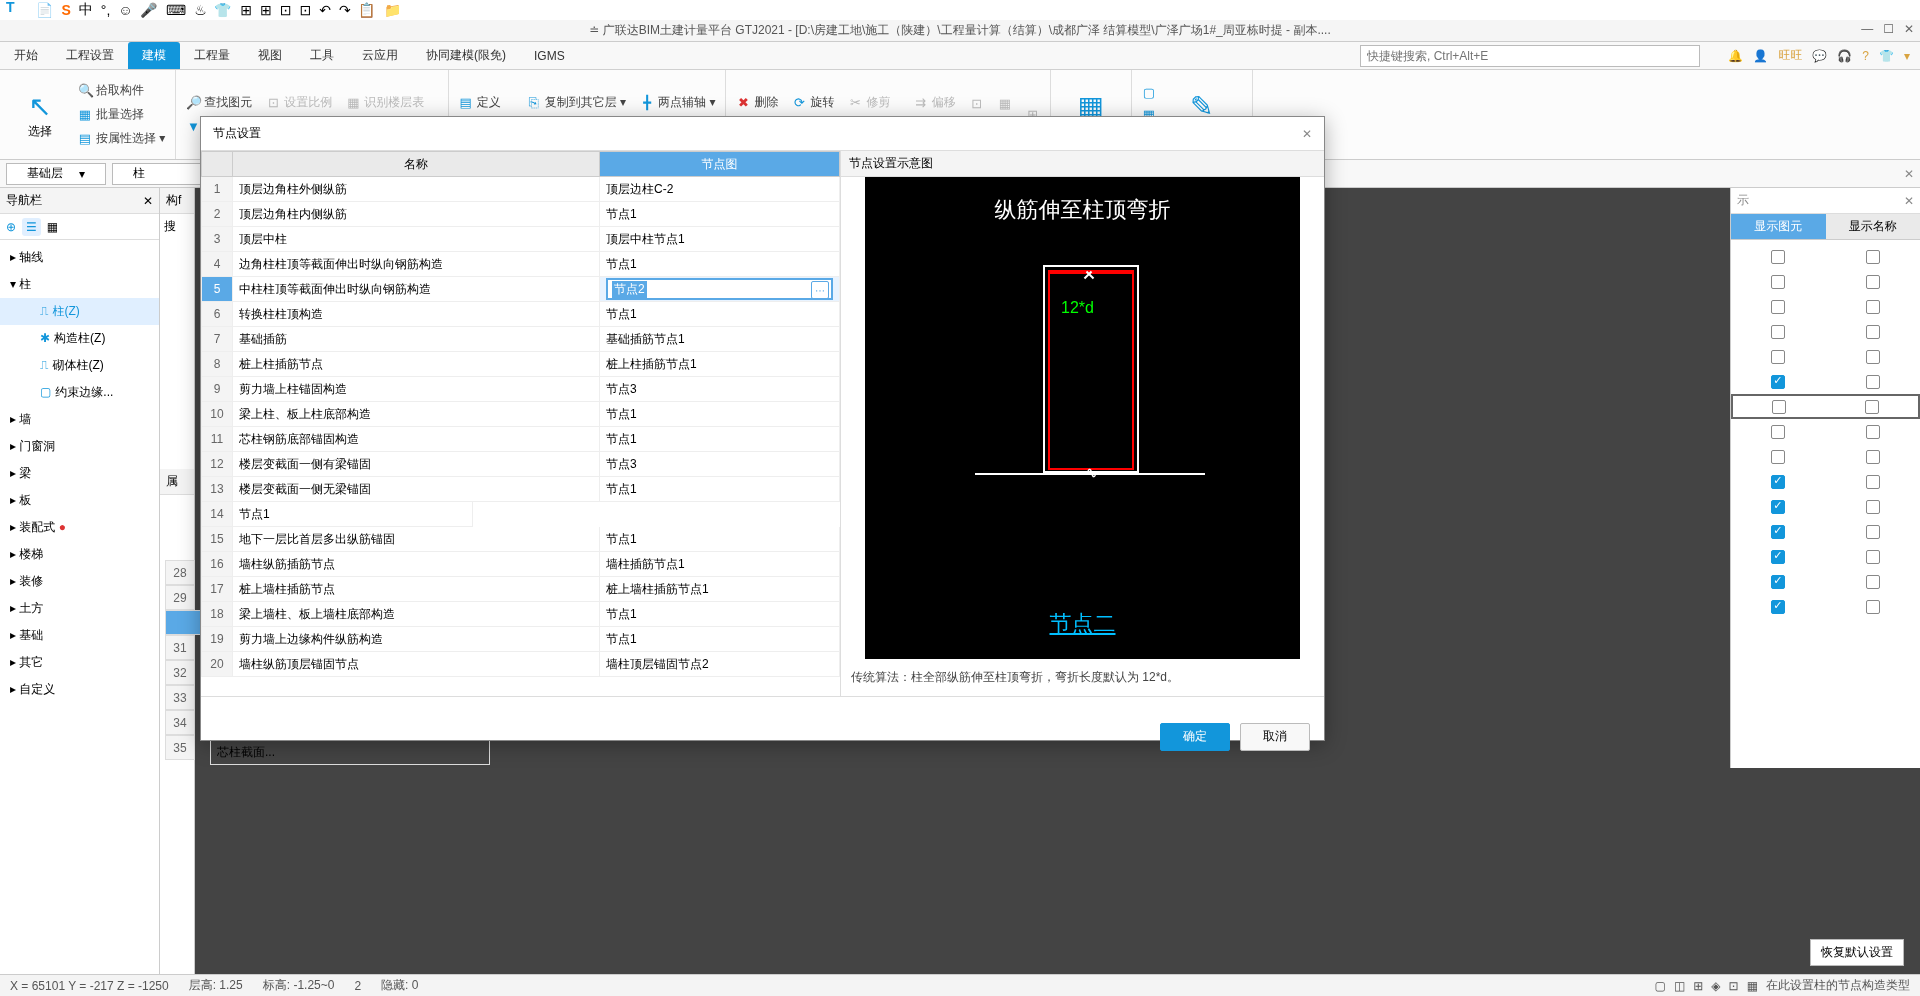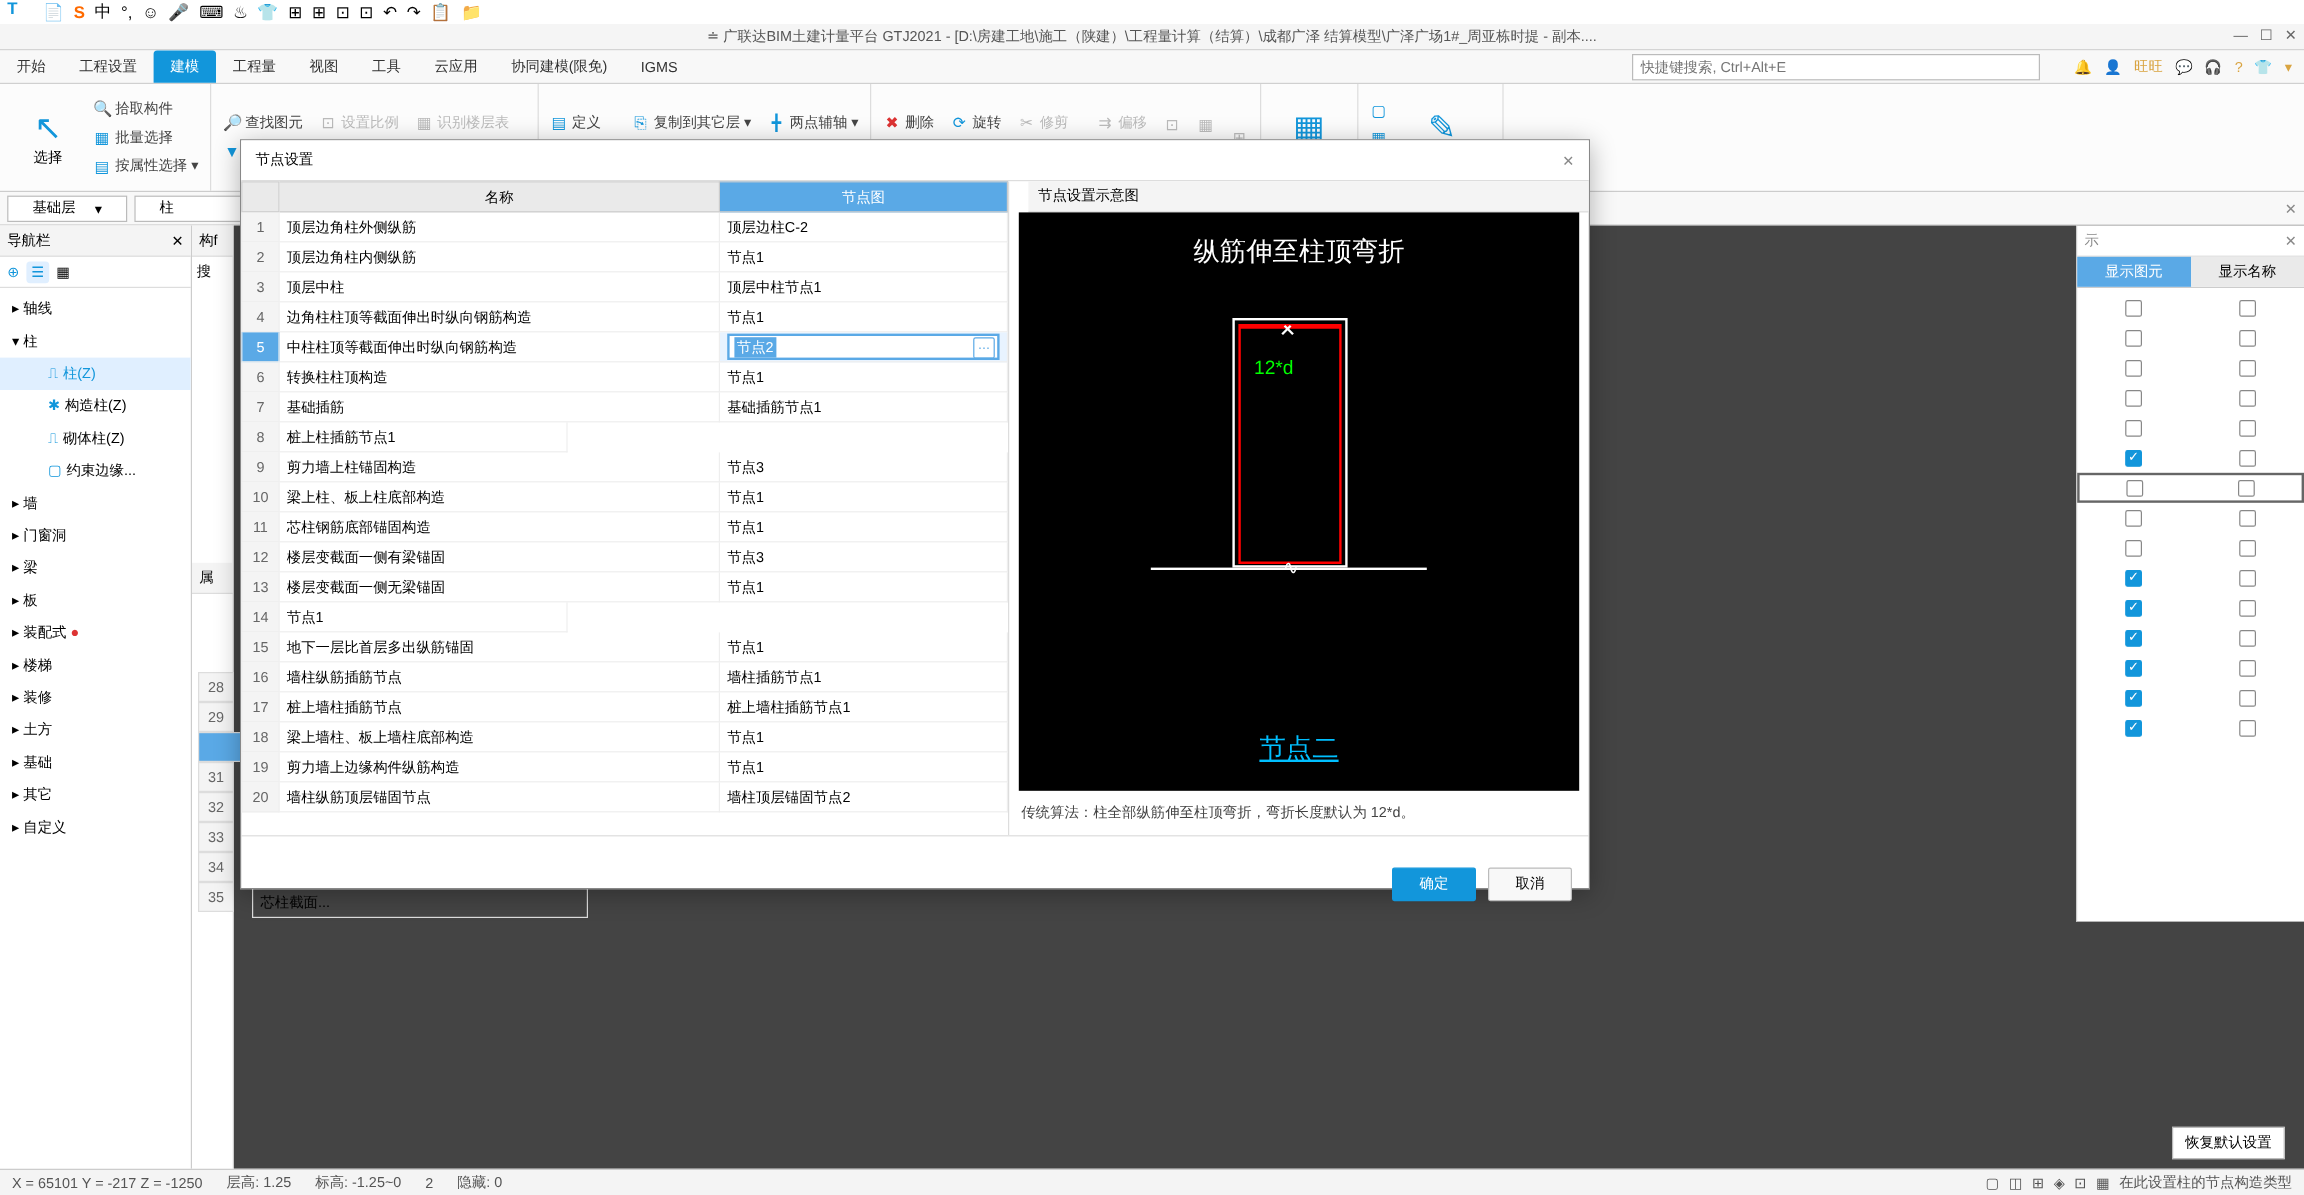--- a/index.html
+++ b/index.html
@@ -73,7 +73,7 @@
 .edit-input .sel-text { background: #5aa9e6; color: #fff; padding: 0 2px; }
 .edit-more { position: absolute; right: 2px; top: 1px; width: 18px; height: 18px; border: 1px solid #5aa9e6; color: #5aa9e6; display: flex; align-items: center; justify-content: center; border-radius: 2px; font-size: 10px; }
 
-.dlg-right-header { height: 26px; display: flex; align-items: center; padding: 0 8px; background: #f4f4f4; border-bottom: 1px solid #ddd; margin-left: 16px; }
+.dlg-right-header { height: 26px; display: flex; align-items: center; padding: 0 8px; background: #f4f4f4; border-bottom: 1px solid #ddd; }
 .diagram-canvas { flex: 1; background: #000; position: relative; margin: 0 8px; }
 .diagram-title { position: absolute; top: 18px; left: 0; right: 0; text-align: center; color: #fff; font-size: 22px; }
 .diagram-rect-outer { position: absolute; left: 178px; top: 88px; width: 96px; height: 208px; border: 2px solid #fff; }

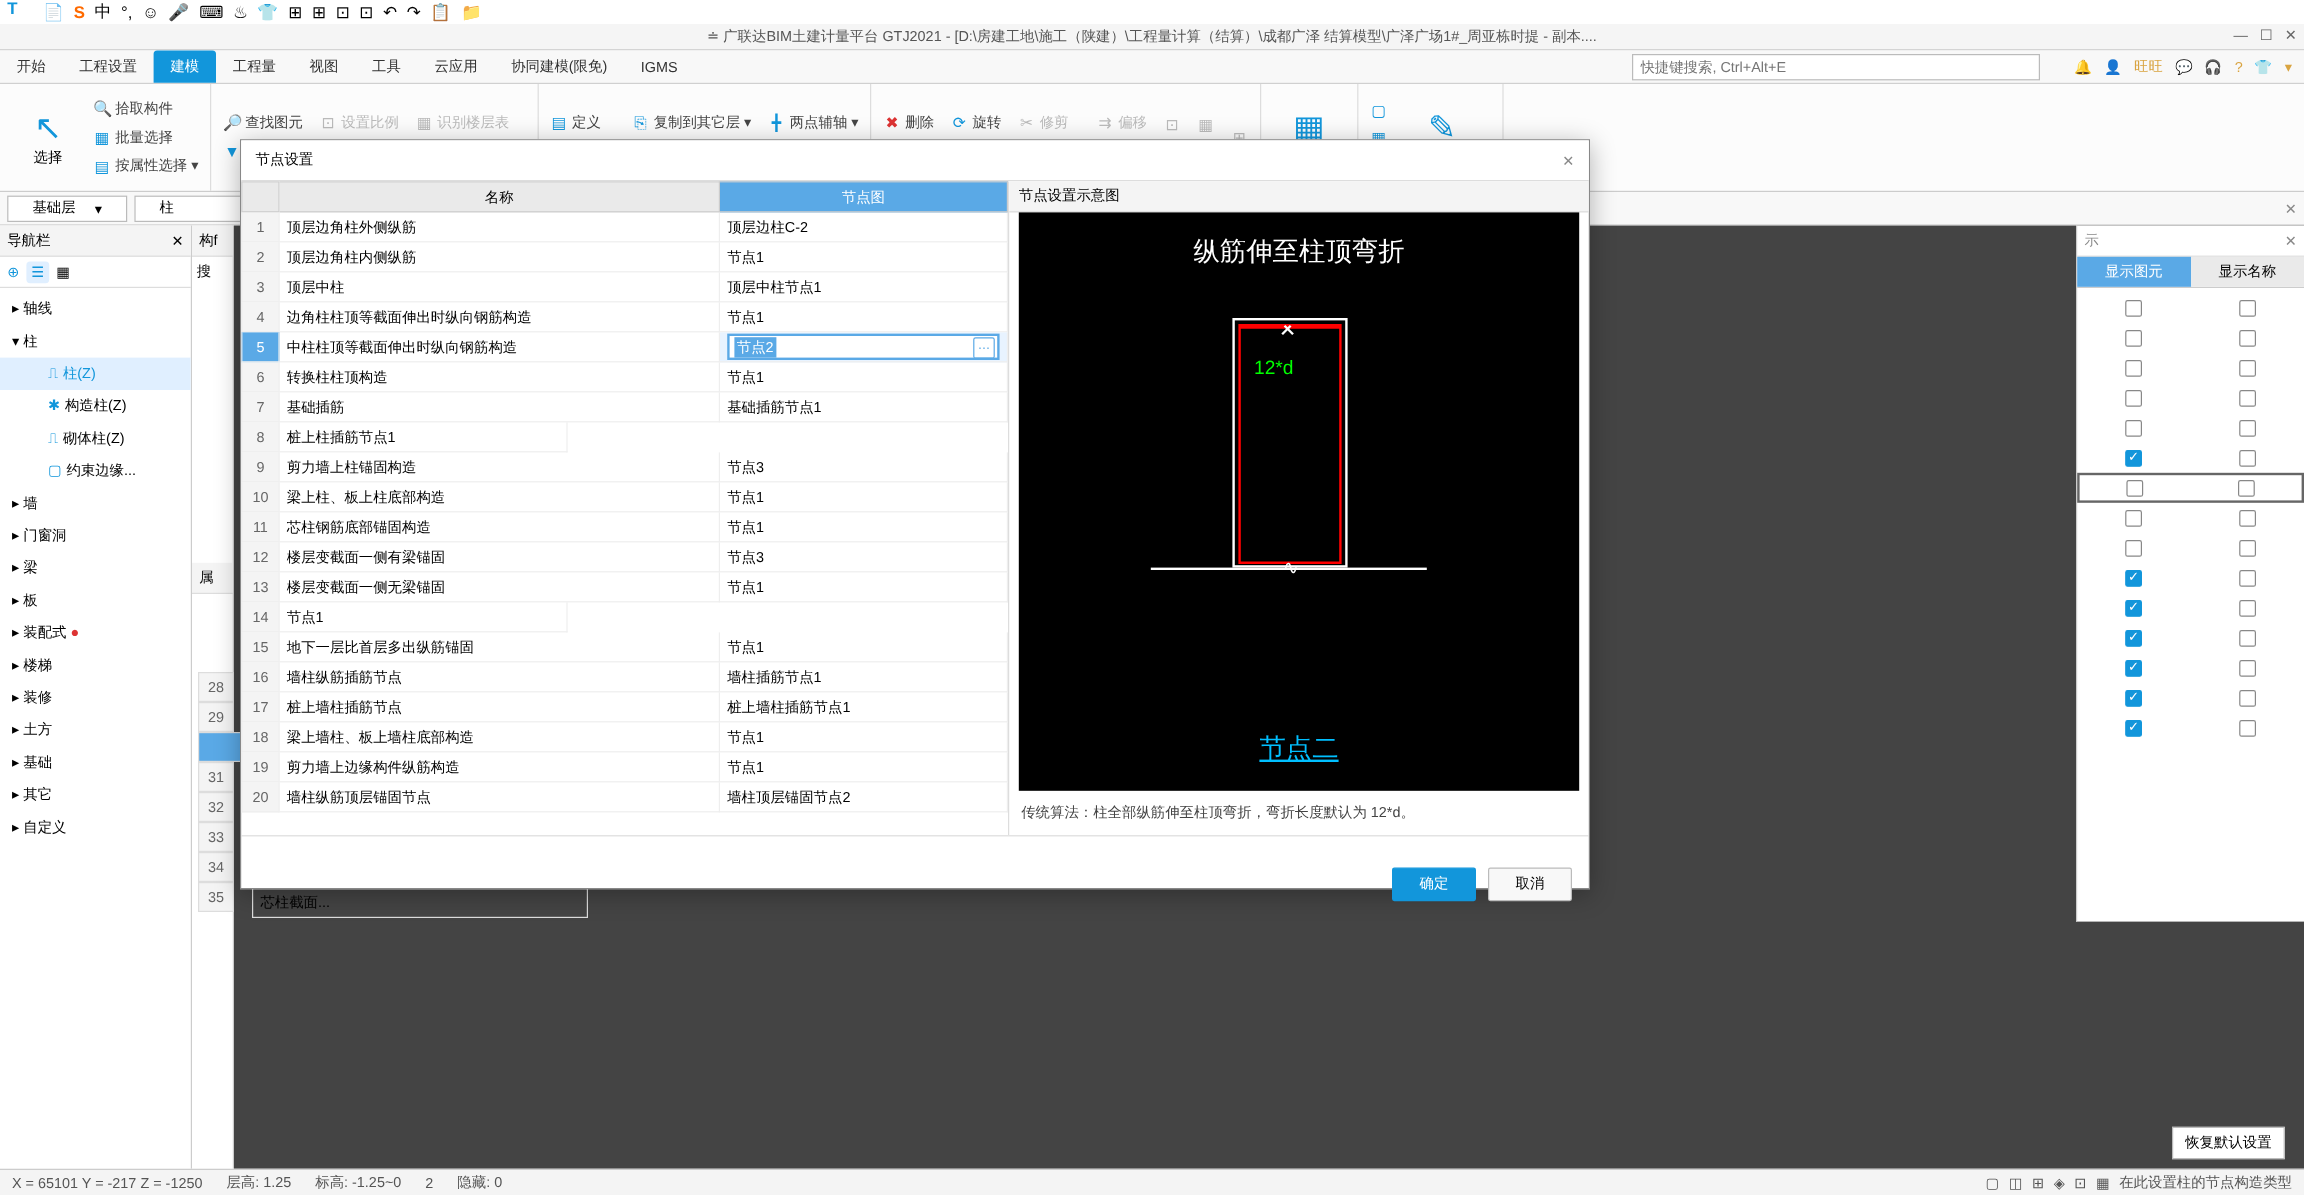--- a/index.html
+++ b/index.html
@@ -74,7 +74,7 @@
 .edit-more { position: absolute; right: 2px; top: 1px; width: 18px; height: 18px; border: 1px solid #5aa9e6; color: #5aa9e6; display: flex; align-items: center; justify-content: center; border-radius: 2px; font-size: 10px; }
 
 .dlg-right-header { height: 26px; display: flex; align-items: center; padding: 0 8px; background: #f4f4f4; border-bottom: 1px solid #ddd; }
-.diagram-canvas { flex: 1; background: #000; position: relative; margin: 0 8px; }
+.diagram-canvas { flex: 1; background: #000; position: relative; margin: 0 24px; }
 .diagram-title { position: absolute; top: 18px; left: 0; right: 0; text-align: center; color: #fff; font-size: 22px; }
 .diagram-rect-outer { position: absolute; left: 178px; top: 88px; width: 96px; height: 208px; border: 2px solid #fff; }
 .diagram-rect-inner { position: absolute; left: 183px; top: 93px; width: 86px; height: 200px; border: 2px solid #ff0000; border-top: 4px solid #ff0000; }

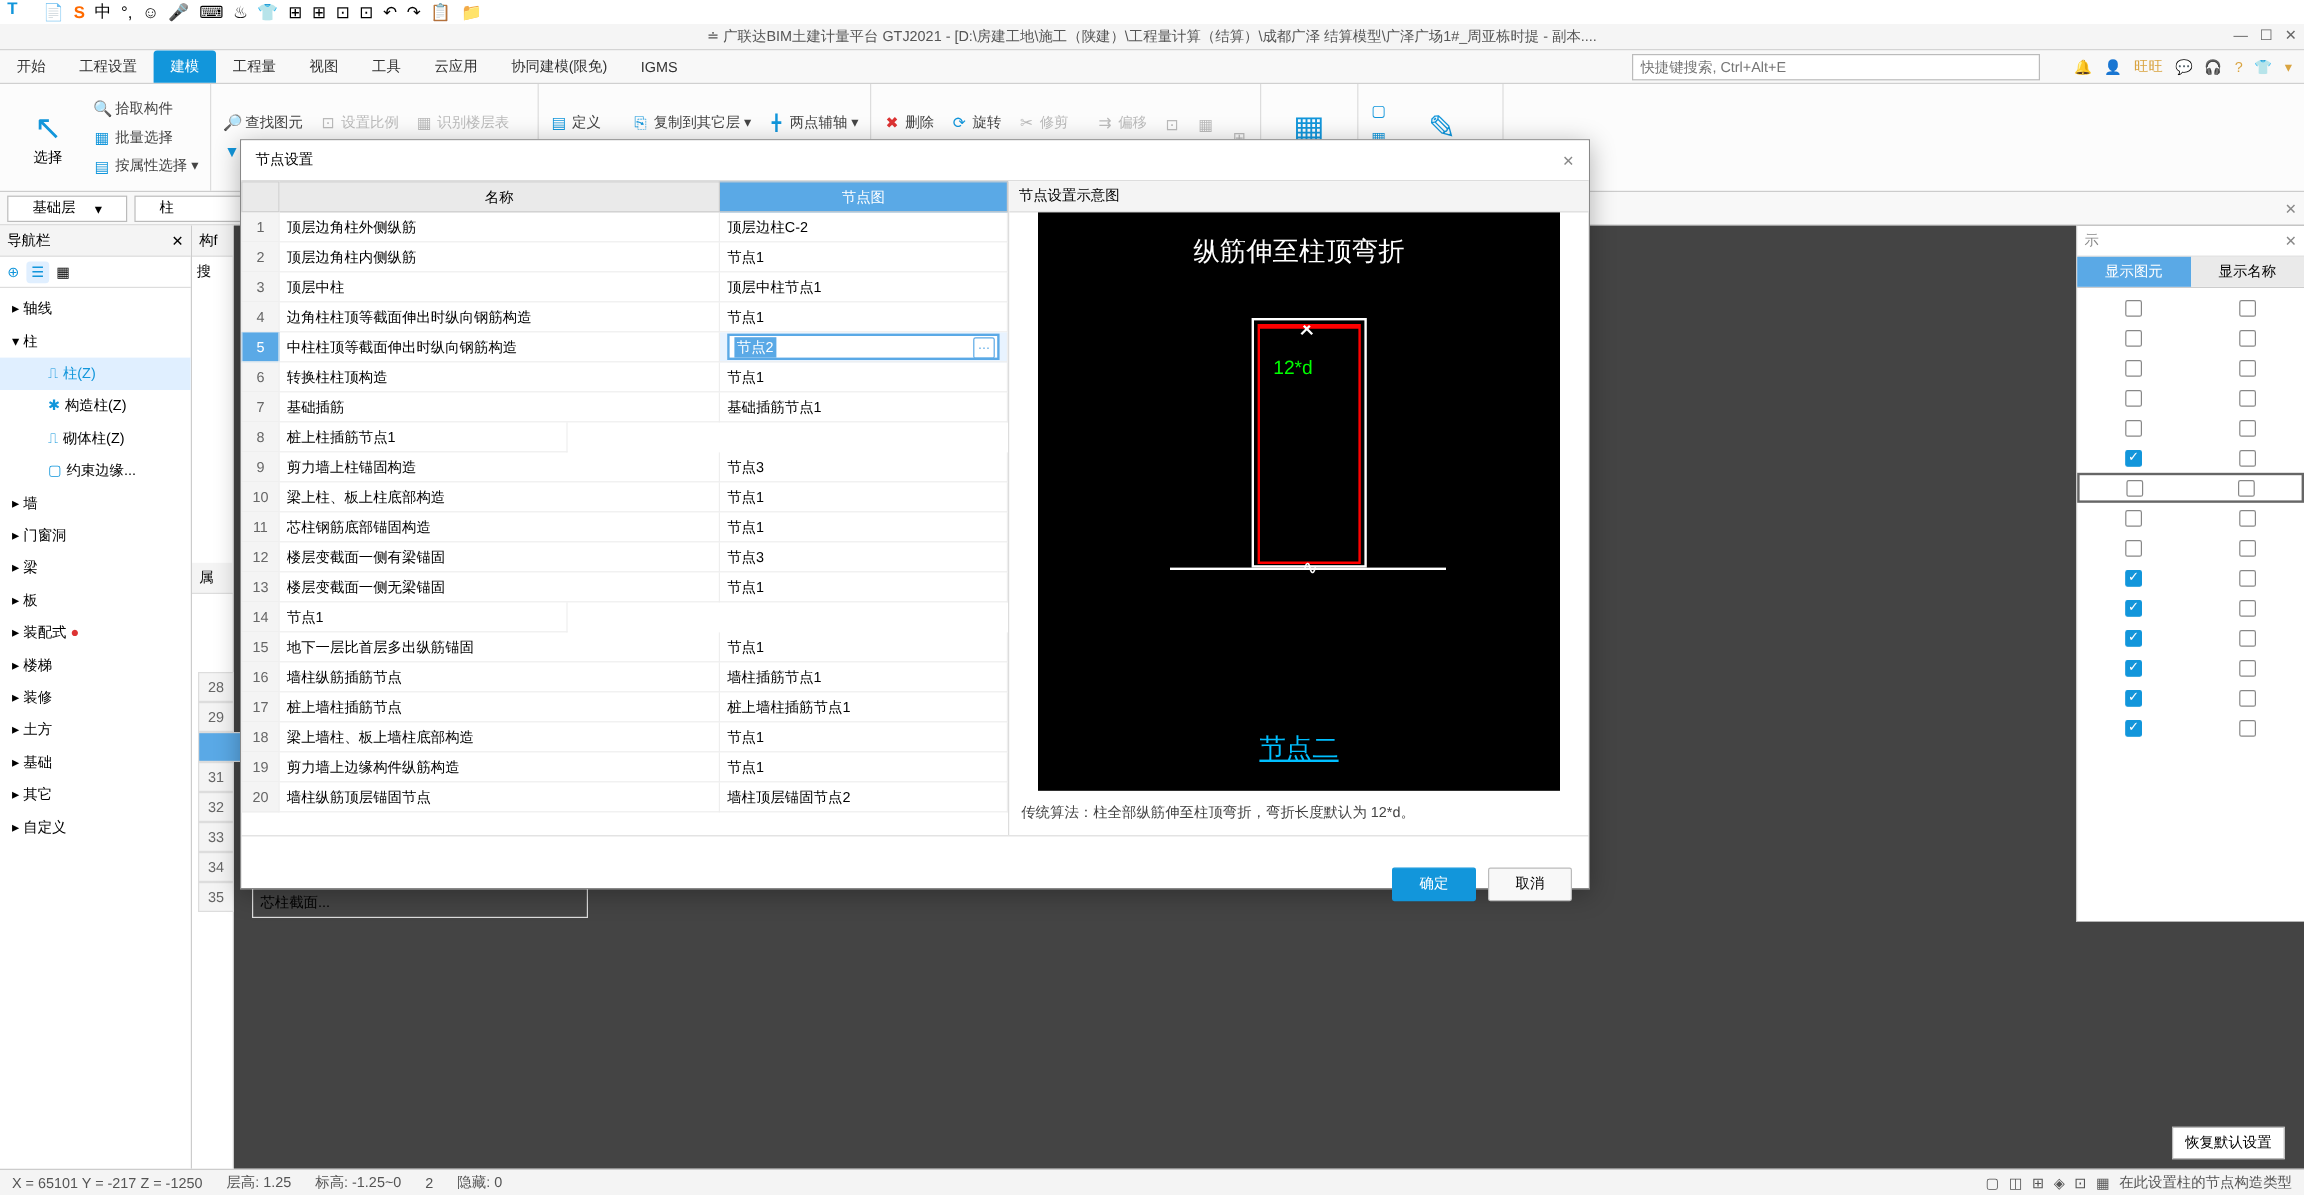--- a/index.html
+++ b/index.html
@@ -484,6 +484,7 @@
           </div>
           <div class="dlg-row">
             <div class="dlg-cell row-num">8</div>
+            <div class="dlg-cell name">桩上柱插筋节点</div>
             <div class="dlg-cell diagram">桩上柱插筋节点1</div>
           </div>
           <div class="dlg-row">

